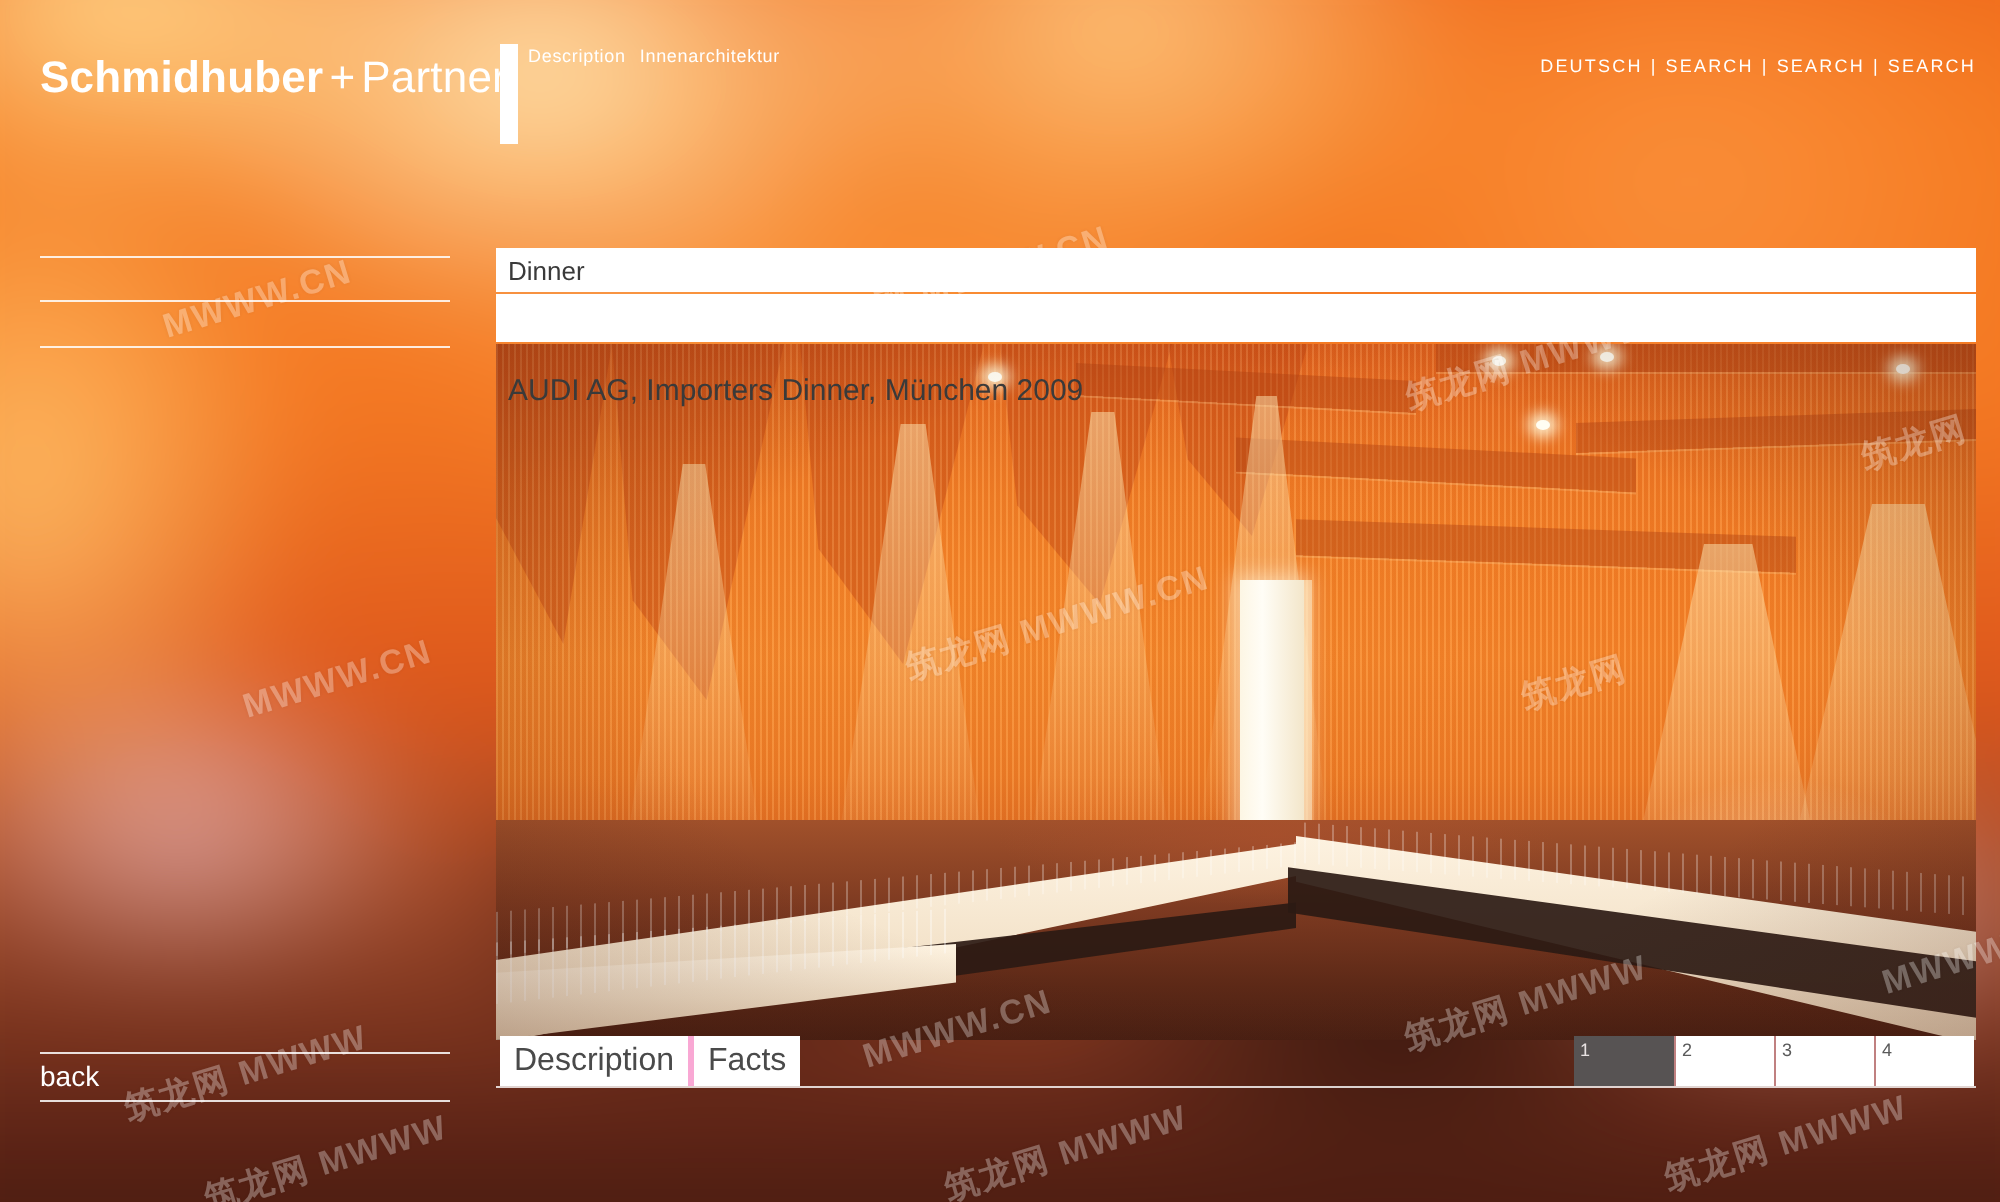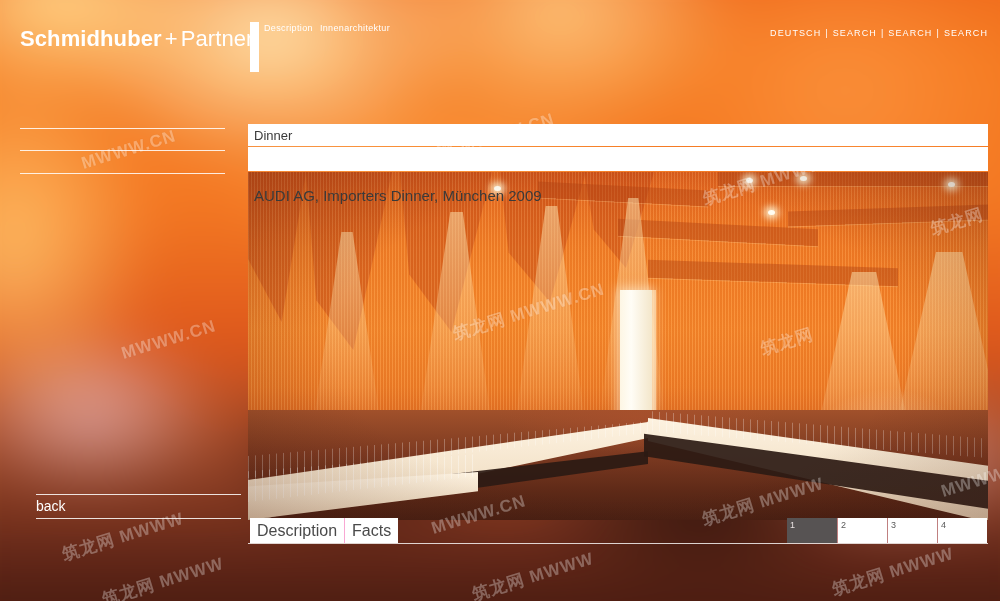--- a/index.html
+++ b/index.html
@@ -128,9 +128,8 @@
   #back-block {
     position: absolute;
     left: 20px;
-    top: 494px;
+    top: 526px;
     width: 205px;
-    margin-left: 16px;
   }
   #back-block .rule {
     width: 100%;

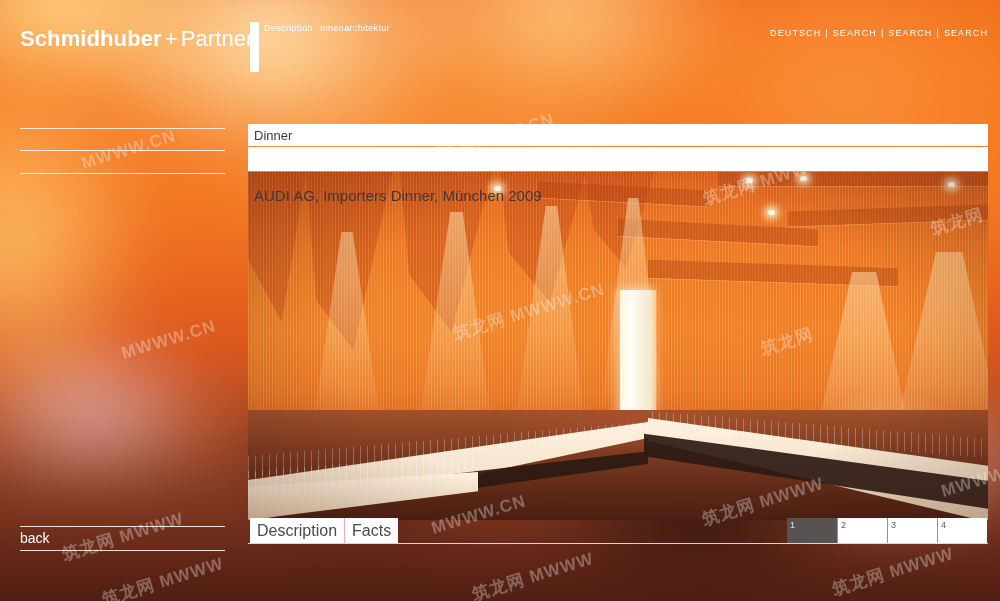--- a/index.html
+++ b/index.html
@@ -304,7 +304,7 @@
     line-height: 20px;
     white-space: nowrap;
   }
-  #tabs .tab.divider { border-left: 1px solid #f9a8d4; }
+  #tabs .tab.divider { border-left: 3px solid #f9a8d4; }
 
   #underline {
     position: absolute;

